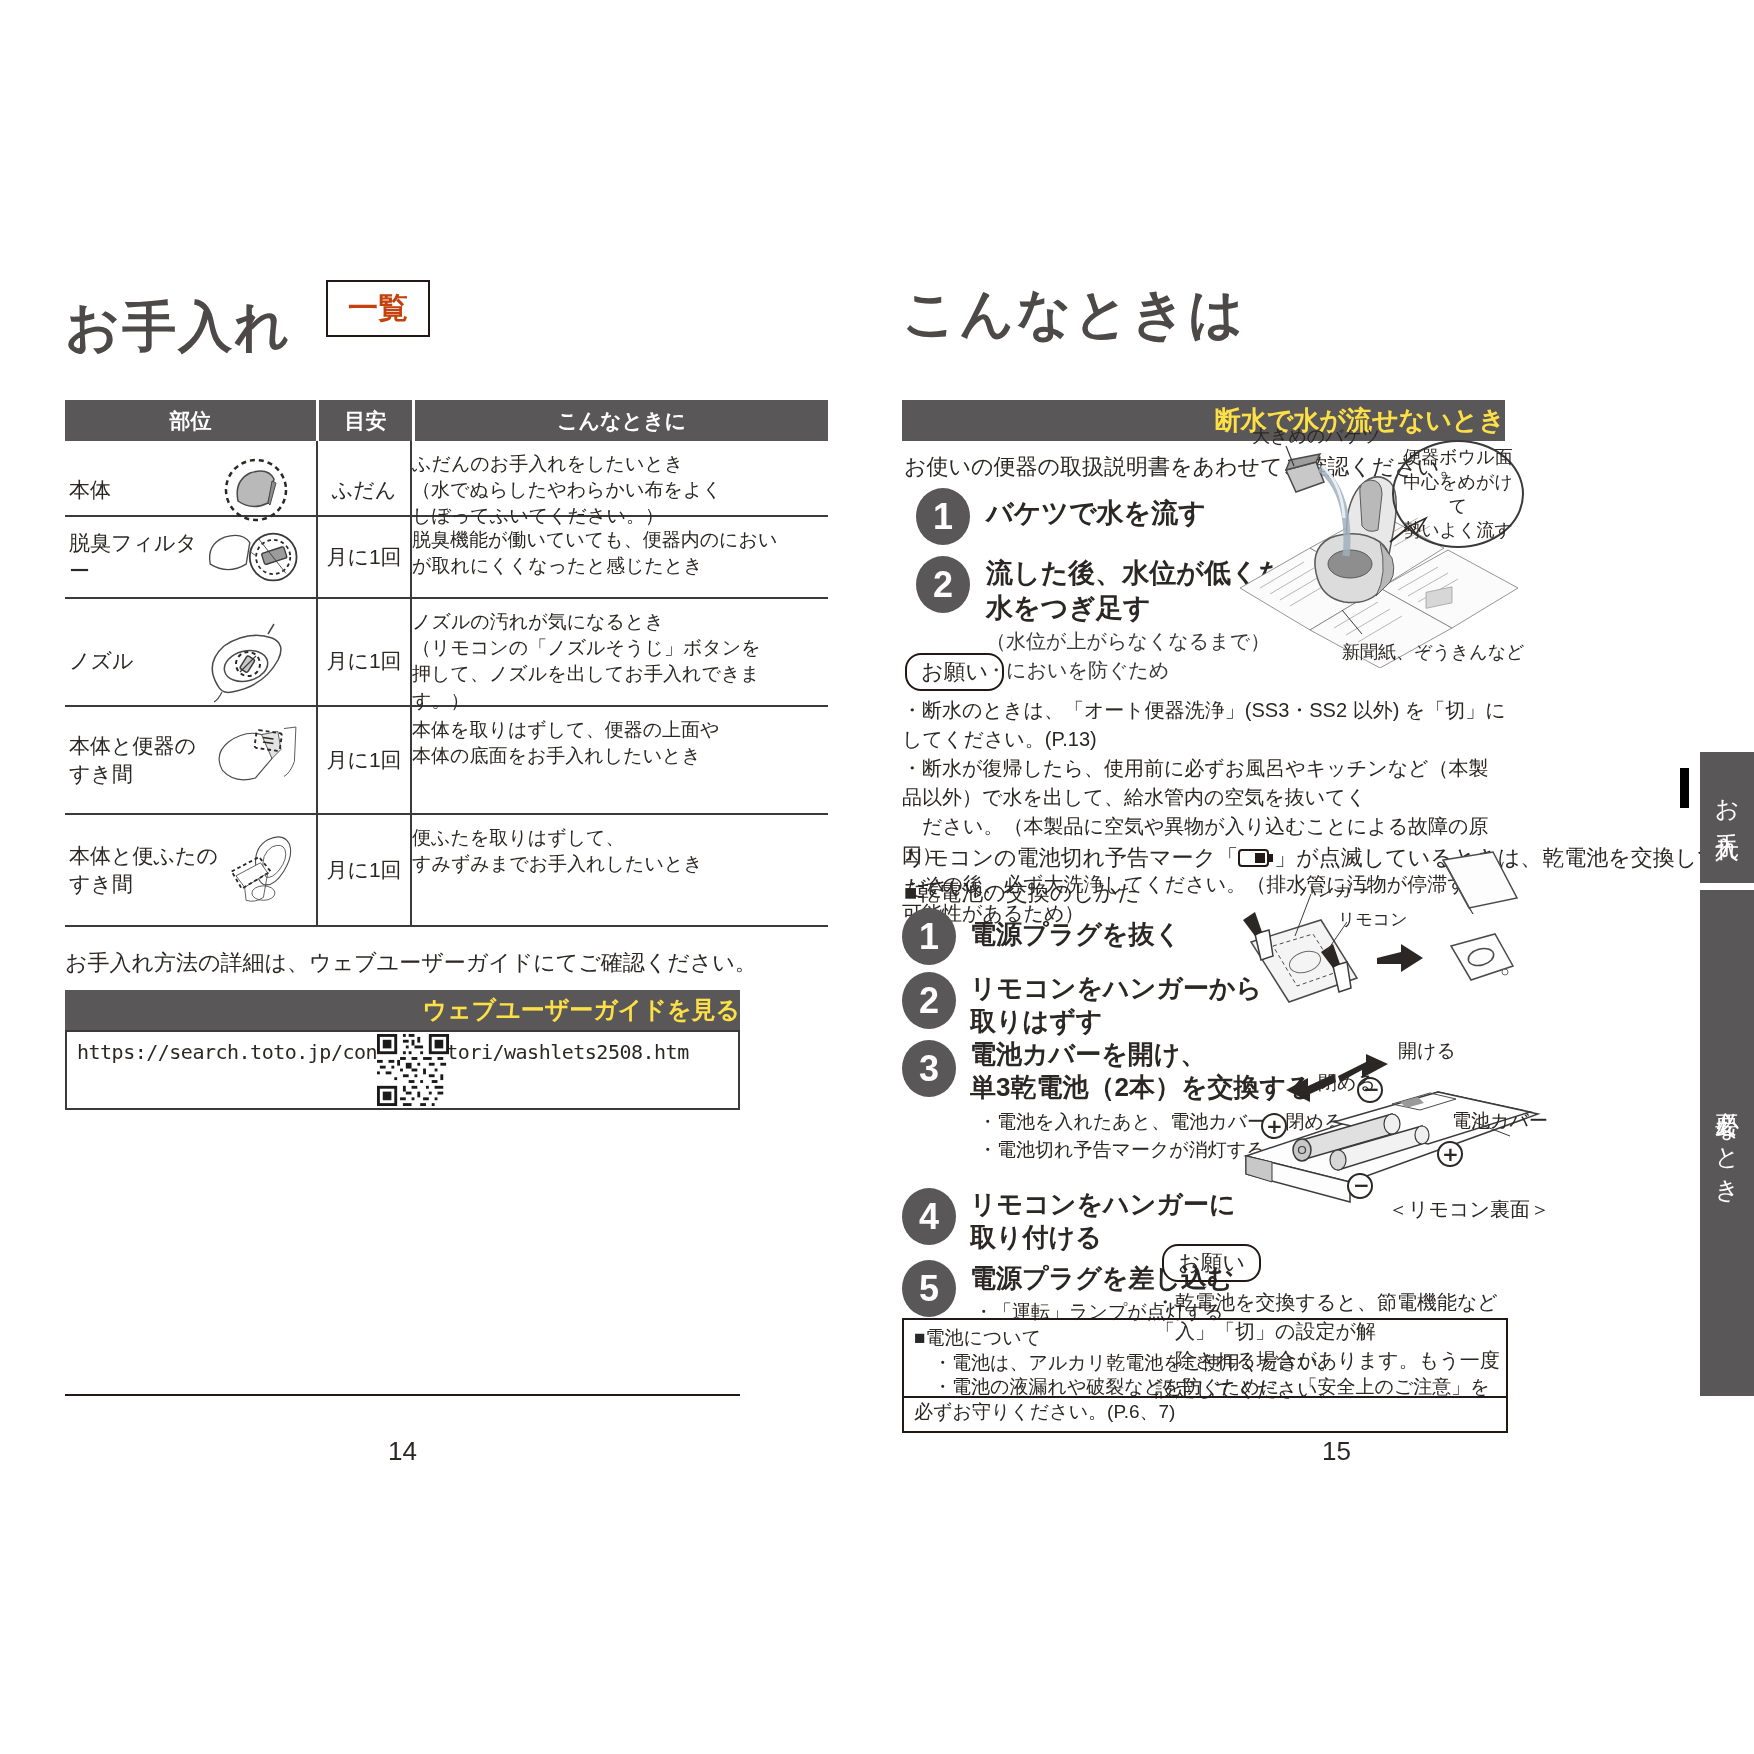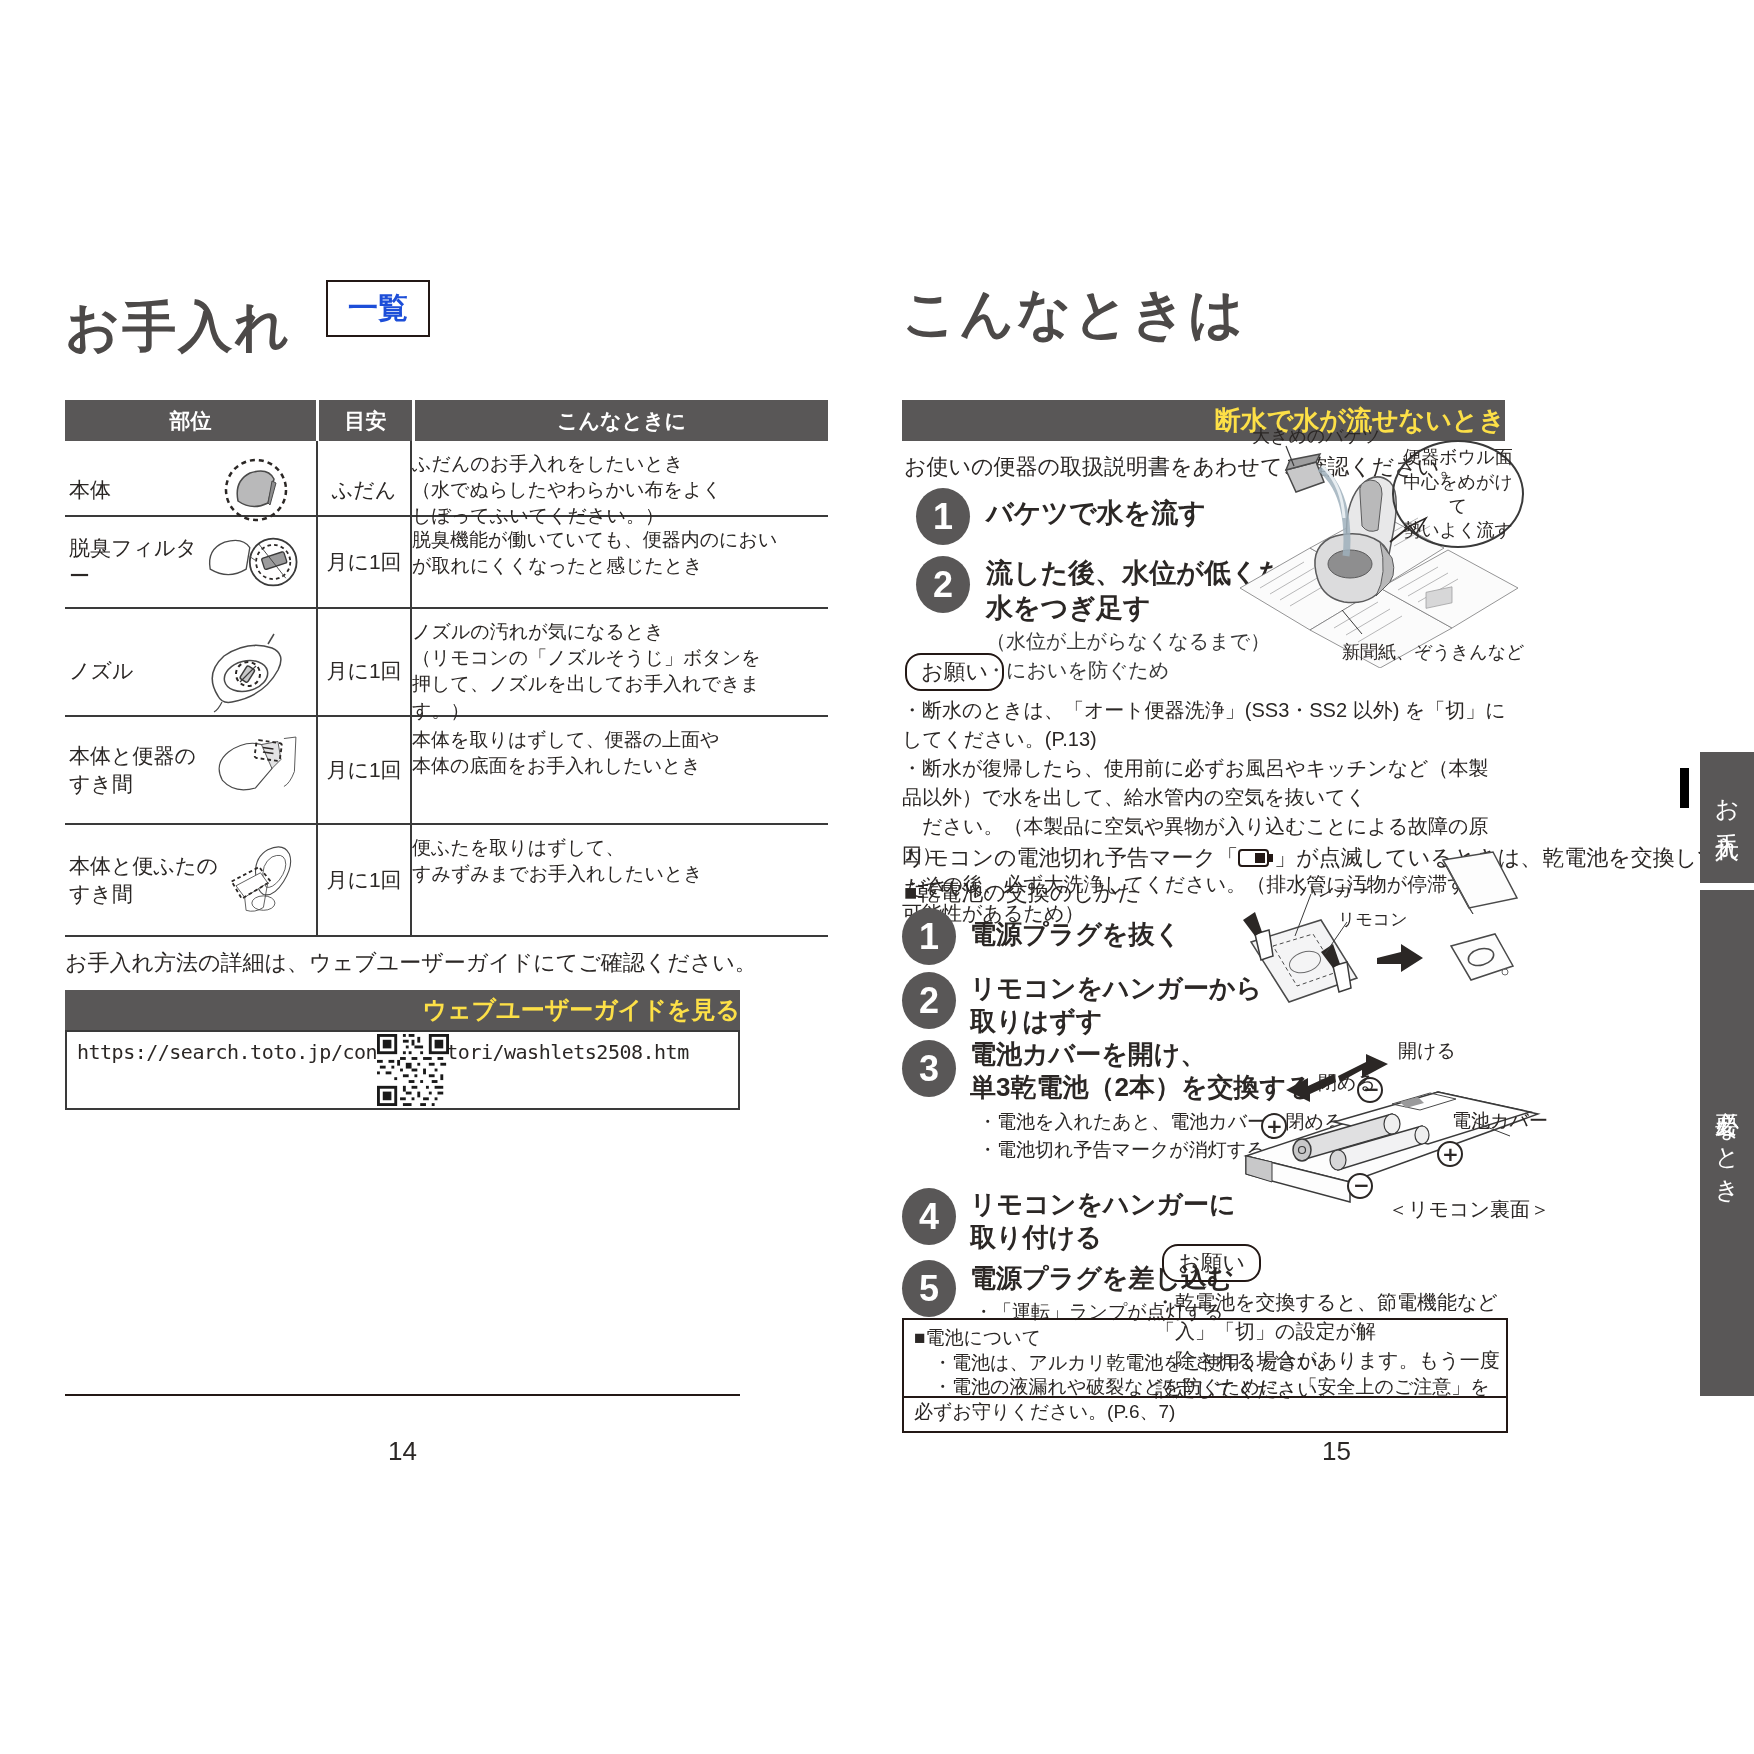--- a/index.html
+++ b/index.html
@@ -10,7 +10,7 @@
   .pre { white-space:pre-line; }
   .bar { background:#595757; color:#fde047; font-weight:bold; text-align:right; }
   h1.page-title { font-size:54px; font-weight:bold; color:#4c4948; letter-spacing:2px; }
-  .badge { display:inline-block; border:2px solid #231815; font-size:30px; font-weight:bold; padding:6px 20px; color:#1d4ed8; }
+  .badge { display:inline-block; border:2px solid #231815; font-size:30px; font-weight:bold; padding:6px 20px; color:#c2410c; }
 
   
   .mtable { left:65px; top:400px; width:763px; }

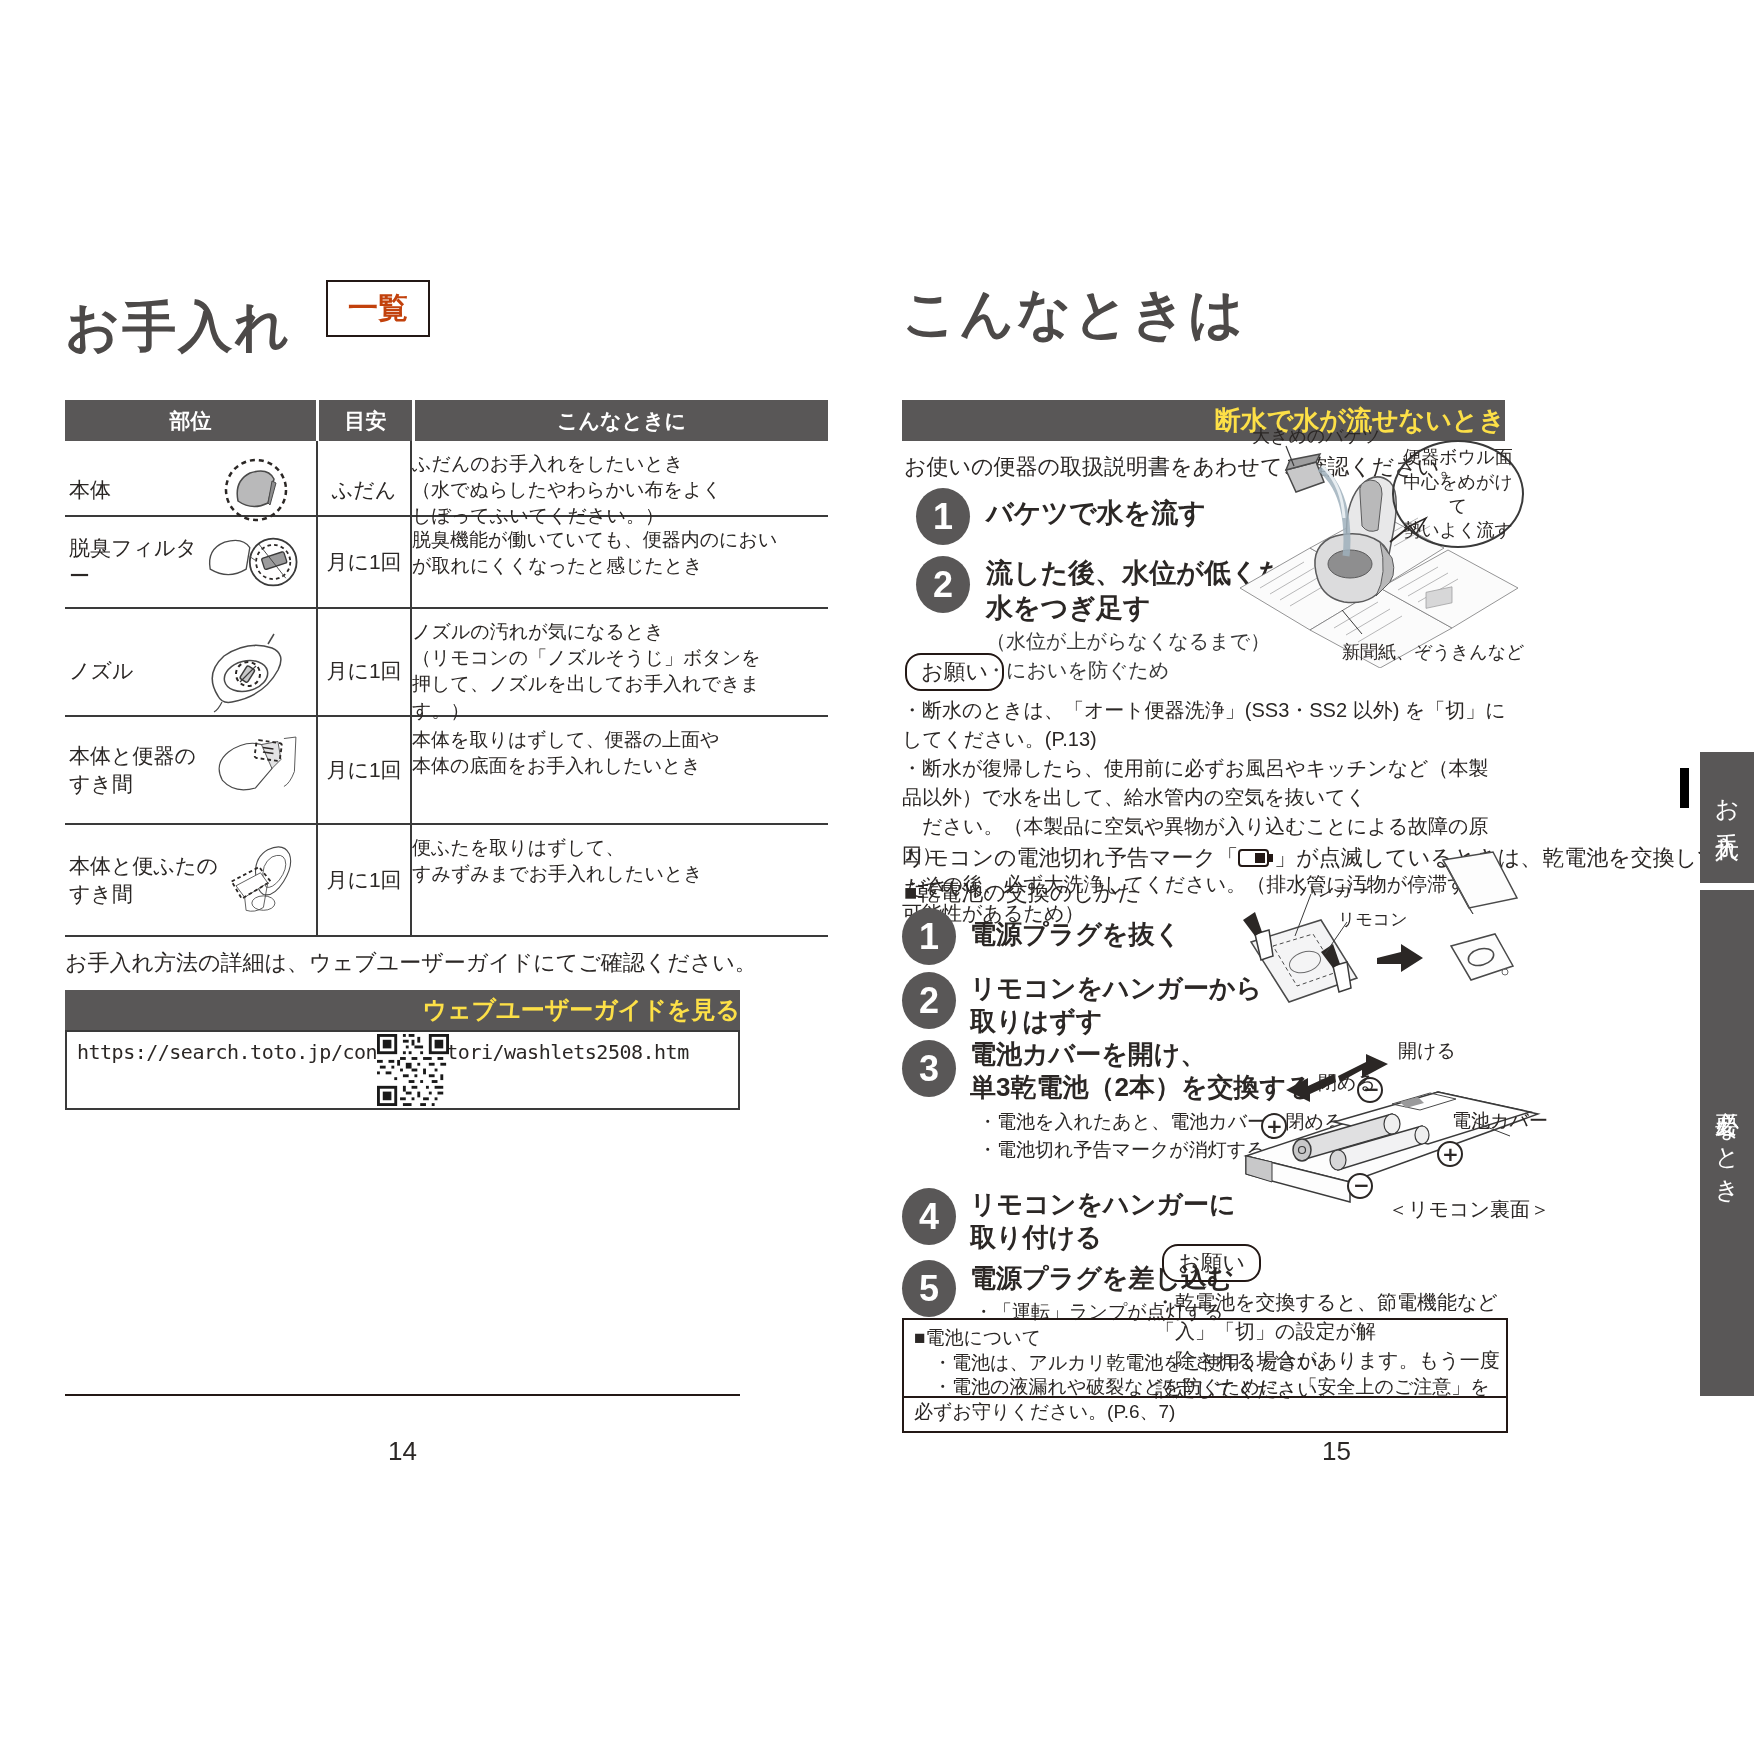--- a/index.html
+++ b/index.html
@@ -78,7 +78,7 @@
 しぼってふいてください。）</div>
     </div>
 
-    <div class="grid-row brow" style="height:92px;">
+    <div class="grid-row brow" style="height:82px;">
       <div class="cell-part">
         <span class="part-label">脱臭フィルター</span>
         <svg width="110" height="64" viewBox="0 0 110 64">

